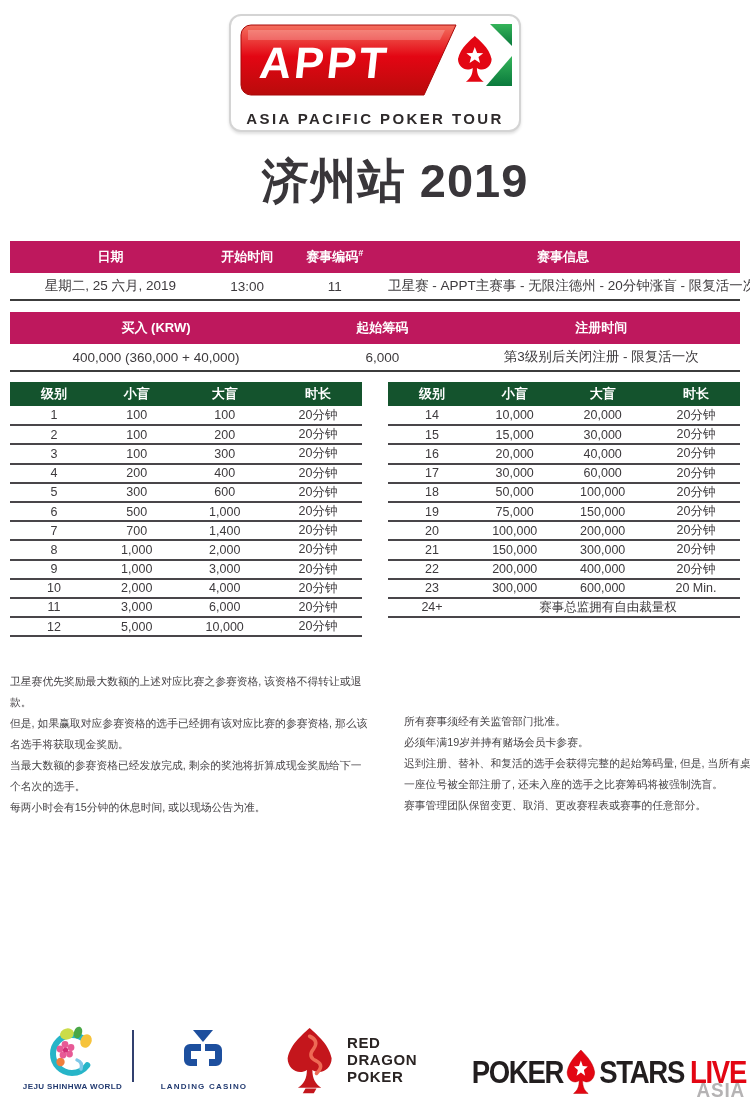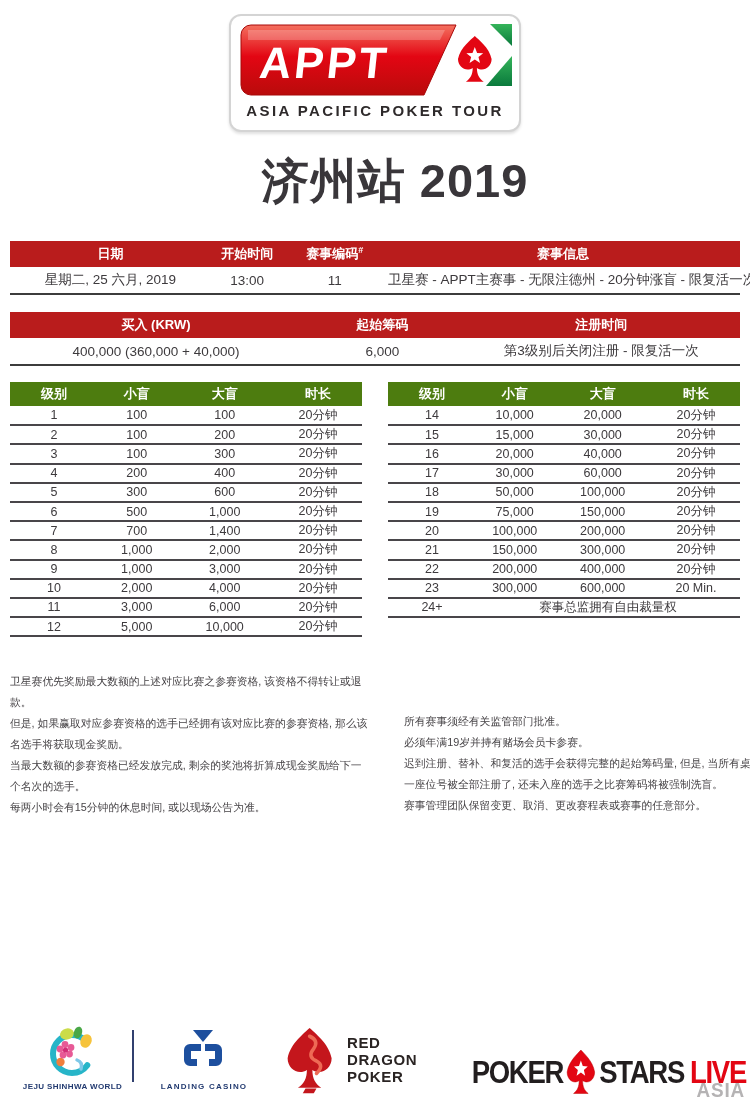--- a/index.html
+++ b/index.html
@@ -19,7 +19,7 @@
   }
   .logo-art { position:relative; width:272px; height:72px; }
   .logo-tagline {
-    margin-top:6px; text-align:center; font-size:15px; font-weight:bold;
+    margin-top:14px; text-align:center; font-size:15px; font-weight:bold;
     letter-spacing:2.4px; color:#2e2a2b; white-space:nowrap;
   }
 

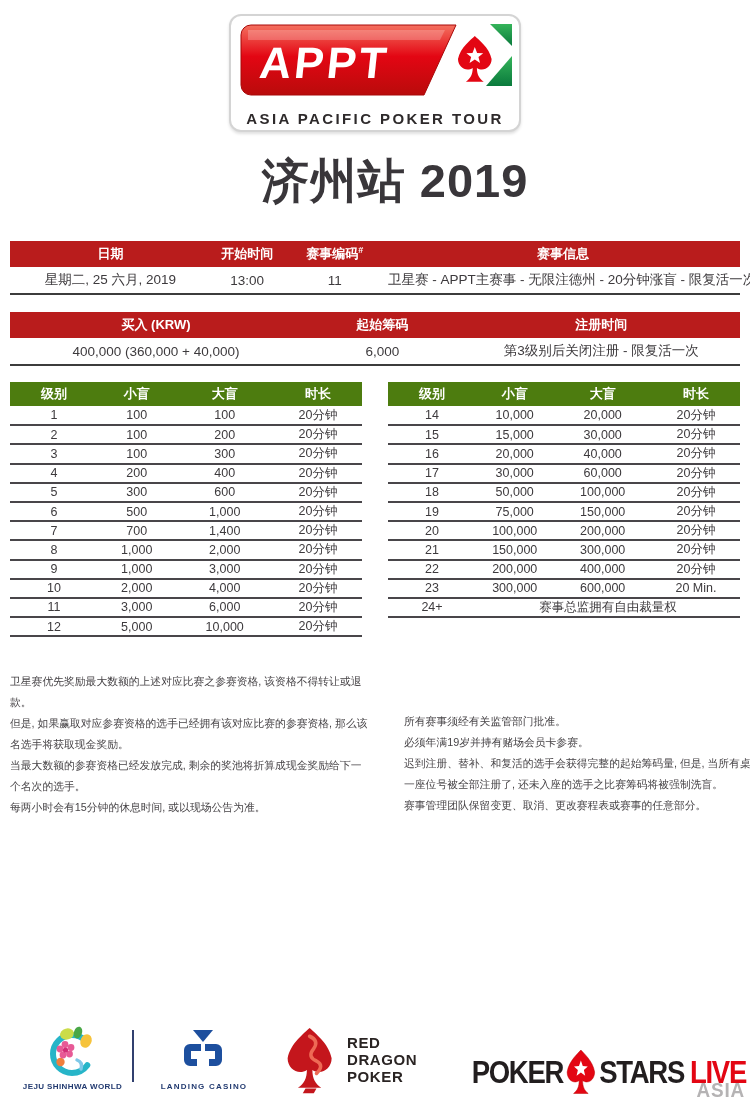--- a/index.html
+++ b/index.html
@@ -33,8 +33,8 @@
   table { border-collapse:collapse; table-layout:fixed; }
   .info-table { position:absolute; left:10px; width:730px; }
   .info-table th {
-    background:#b91c1c; color:#fff; font-size:13px; font-weight:bold;
-    height:26px; text-align:center; padding:0 2px;
+    background:#be185d; color:#fff; font-size:13px; font-weight:bold;
+    height:32px; text-align:center; padding:0 2px;
   }
   .info-table td {
     height:22px; text-align:center; font-size:13.5px; color:#3d3a3d;

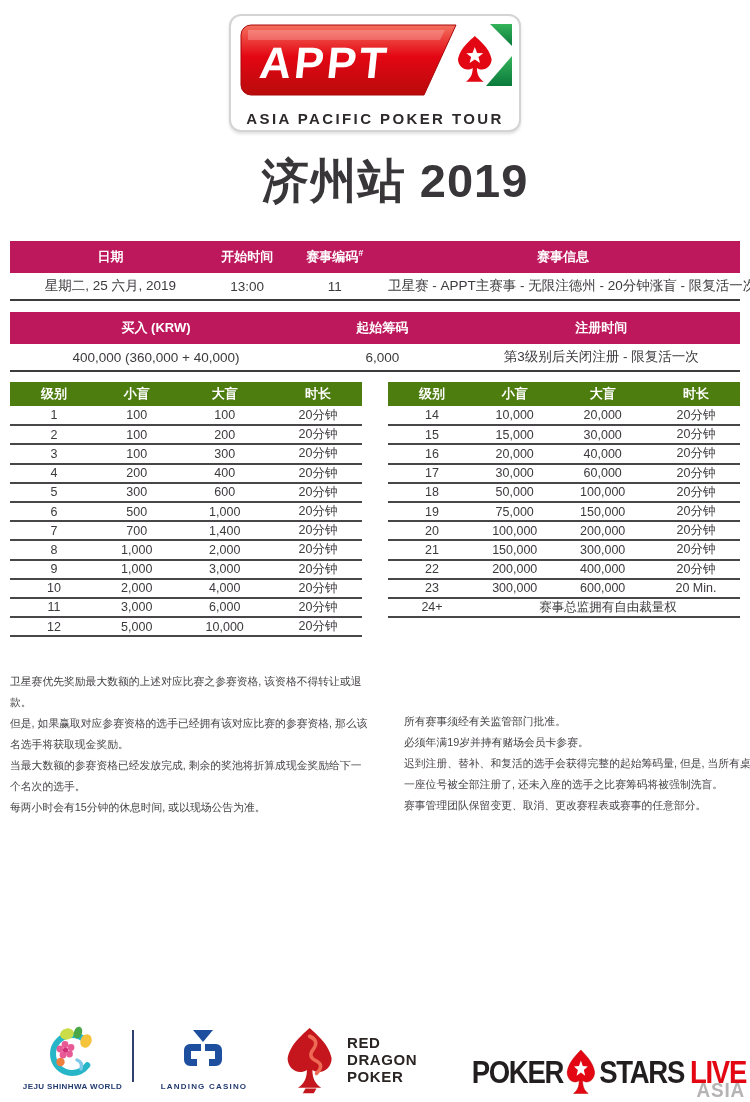--- a/index.html
+++ b/index.html
@@ -45,7 +45,7 @@
   
   .blind-table { position:absolute; top:382px; width:352px; }
   .blind-table th {
-    background:#4d7c0f; color:#fff; font-size:13px; font-weight:bold;
+    background:#14532d; color:#fff; font-size:13px; font-weight:bold;
     height:24px; text-align:center;
   }
   .blind-table td {

